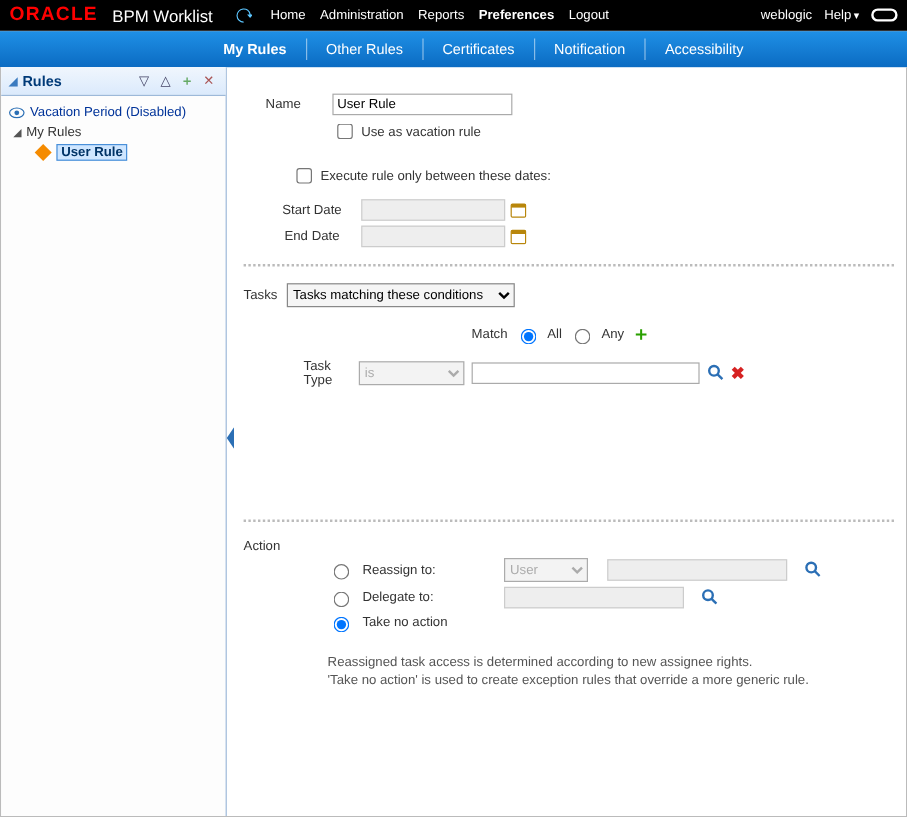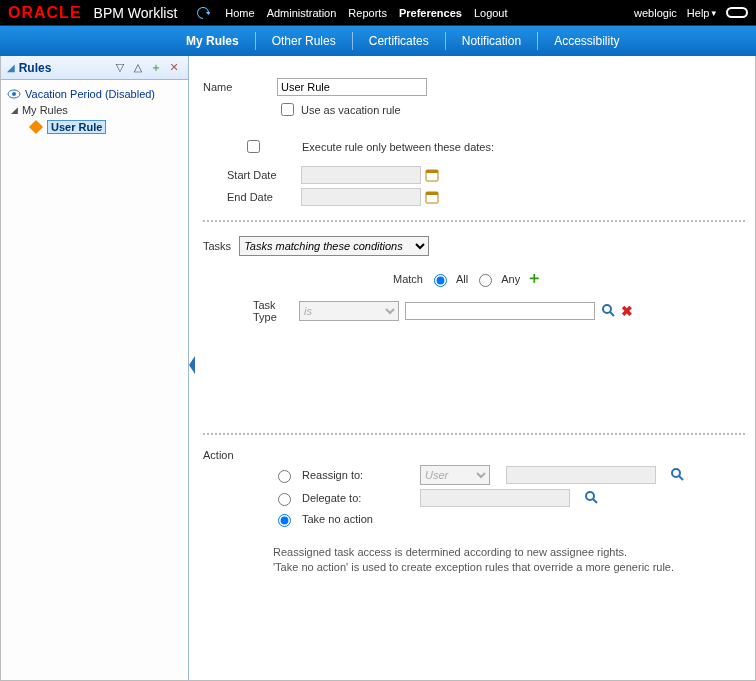--- a/index.html
+++ b/index.html
@@ -146,7 +146,7 @@
 
   .form-section { margin-top: 16px; }
   .row { display: flex; align-items: center; margin: 4px 0; }
-  .label { width: 74px; text-align: left; padding-right: 8px; color: #333; }
+  .label { width: 74px; text-align: center; padding-right: 8px; color: #333; }
   input[type="text"] {
     border: 1px solid #aaa;
     height: 18px;

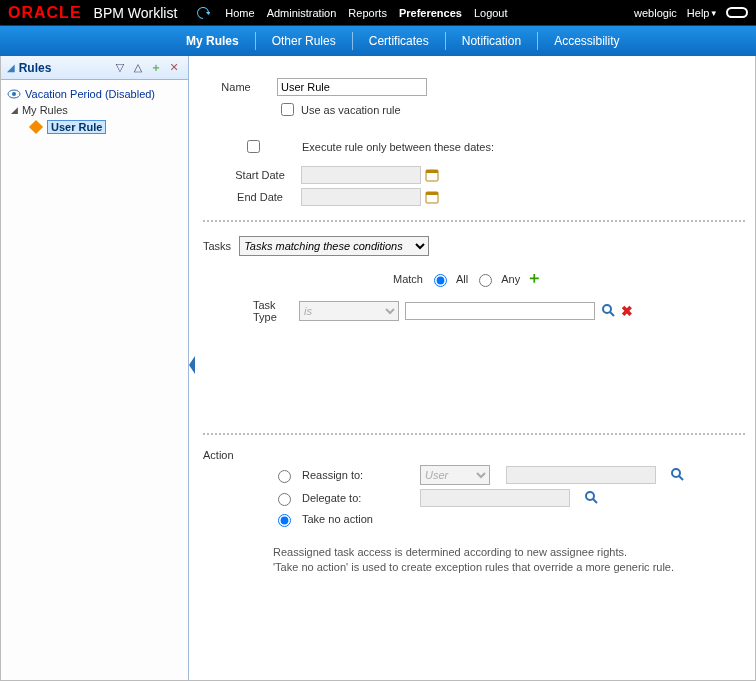--- a/index.html
+++ b/index.html
@@ -282,7 +282,7 @@
     </div>
 
     <div class="form-section" style="margin-top:18px;">
-      <div class="row" style="padding-left:40px;gap:35px;">
+      <div class="row" style="padding-left:40px;">
         <input type="checkbox" style="">
         <span style="margin-left:4px;font-weight:normal;">Execute rule only between these dates:</span>
       </div>

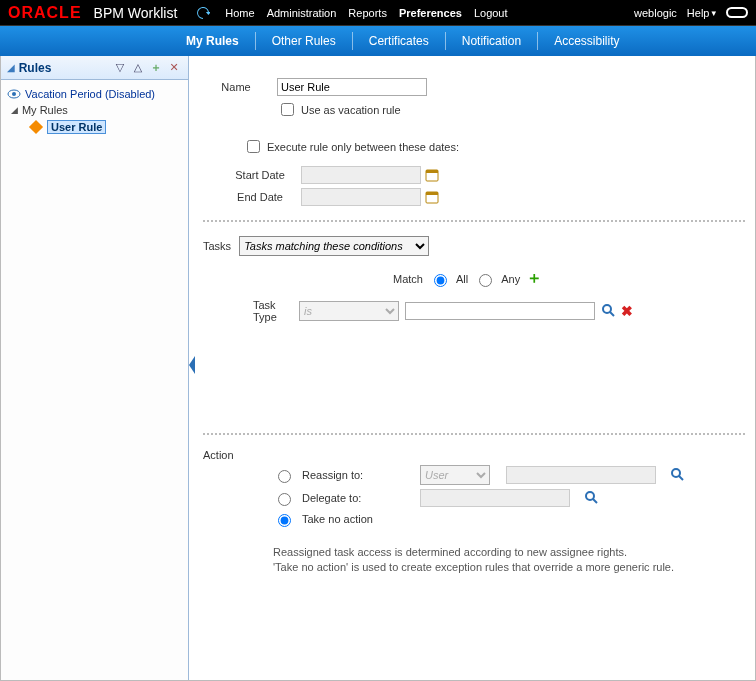--- a/index.html
+++ b/index.html
@@ -166,7 +166,6 @@
     font-size: 11px;
     height: 20px;
     background: #f5f5f5;
-    font-style: italic;
   }
   select:disabled { background: #eee; color: #888; }
 

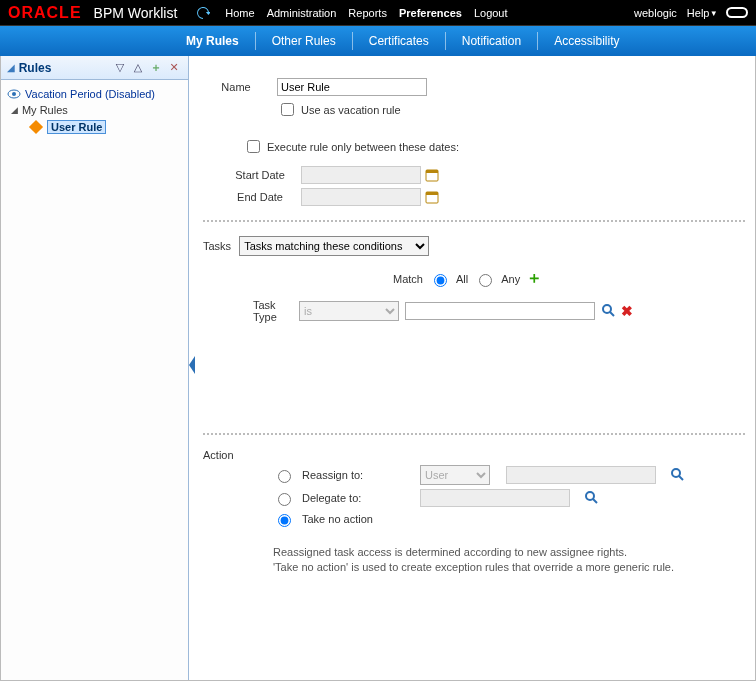--- a/index.html
+++ b/index.html
@@ -330,7 +330,7 @@
         <div class="tt-label">
           <div>Task Type</div>
         </div>
-        <select disabled="" style="width:100px;">
+        <select disabled="" style="width:88px;">
           <option>is</option>
         </select>
         <input type="text" style="width: 190px;">

